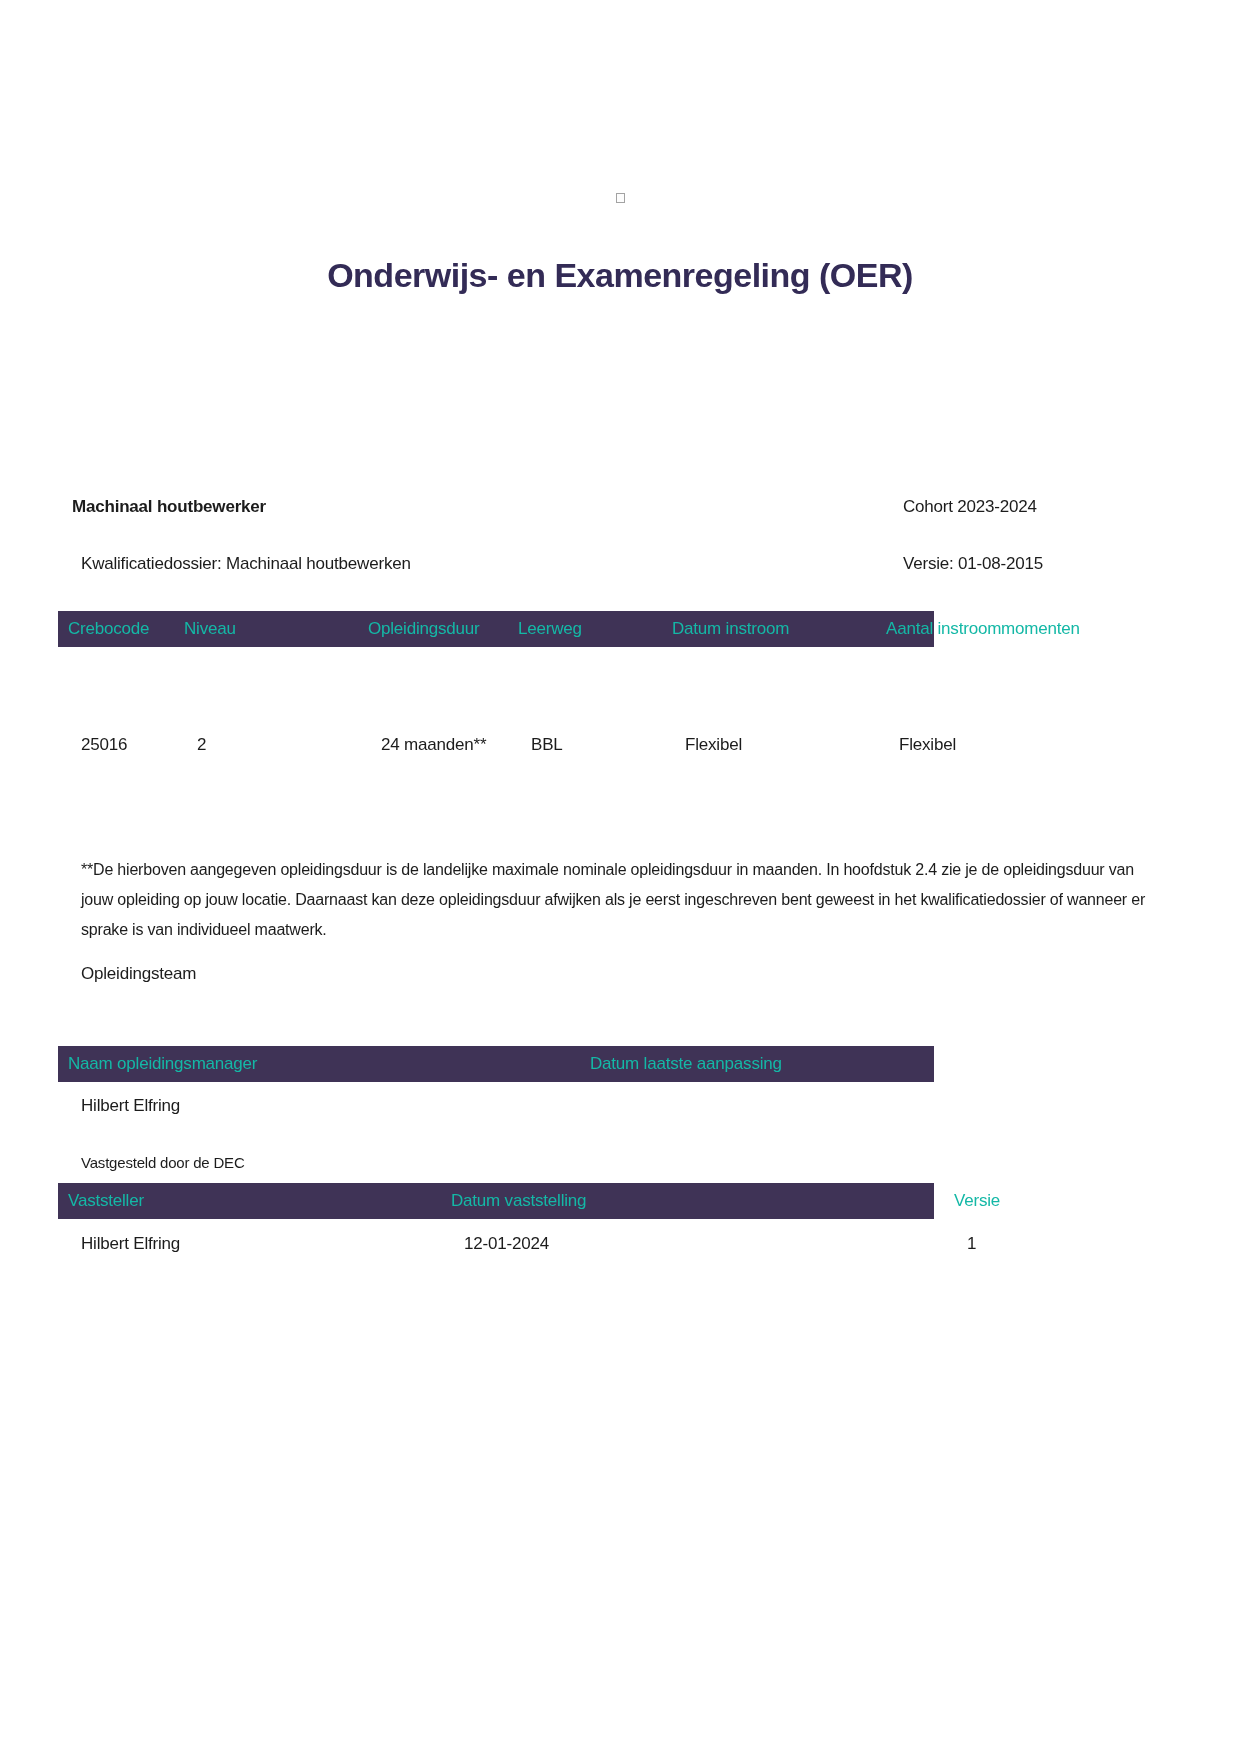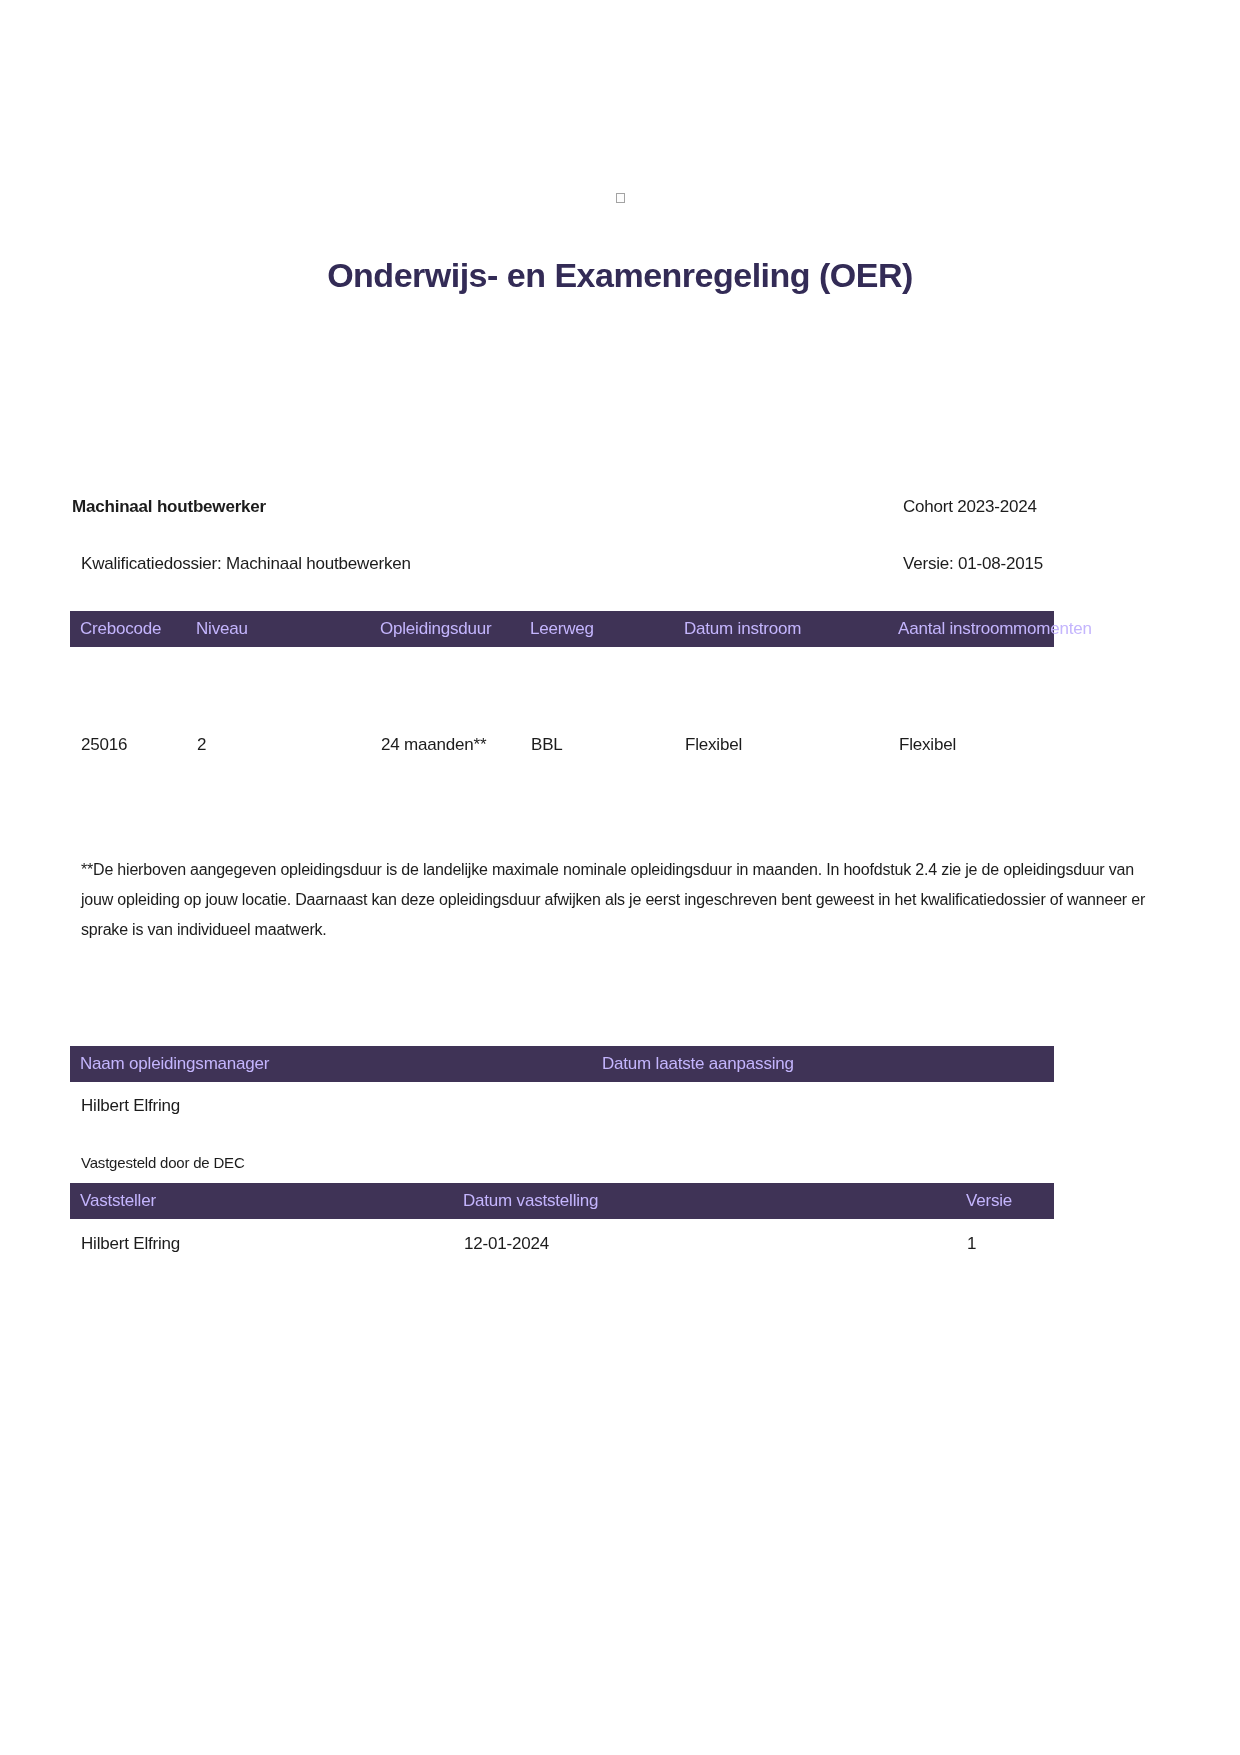--- a/index.html
+++ b/index.html
@@ -49,11 +49,11 @@
   .bold{font-weight:bold;}
   .bar{
     position:absolute;
-    left:70px;
-    width:984px;
+    left:58px;
+    width:876px;
     height:36px;
     background:var(--accent);
-    color:#c4b5fd;
+    color:#14b8a6;
   }
   .bar span{
     position:absolute;

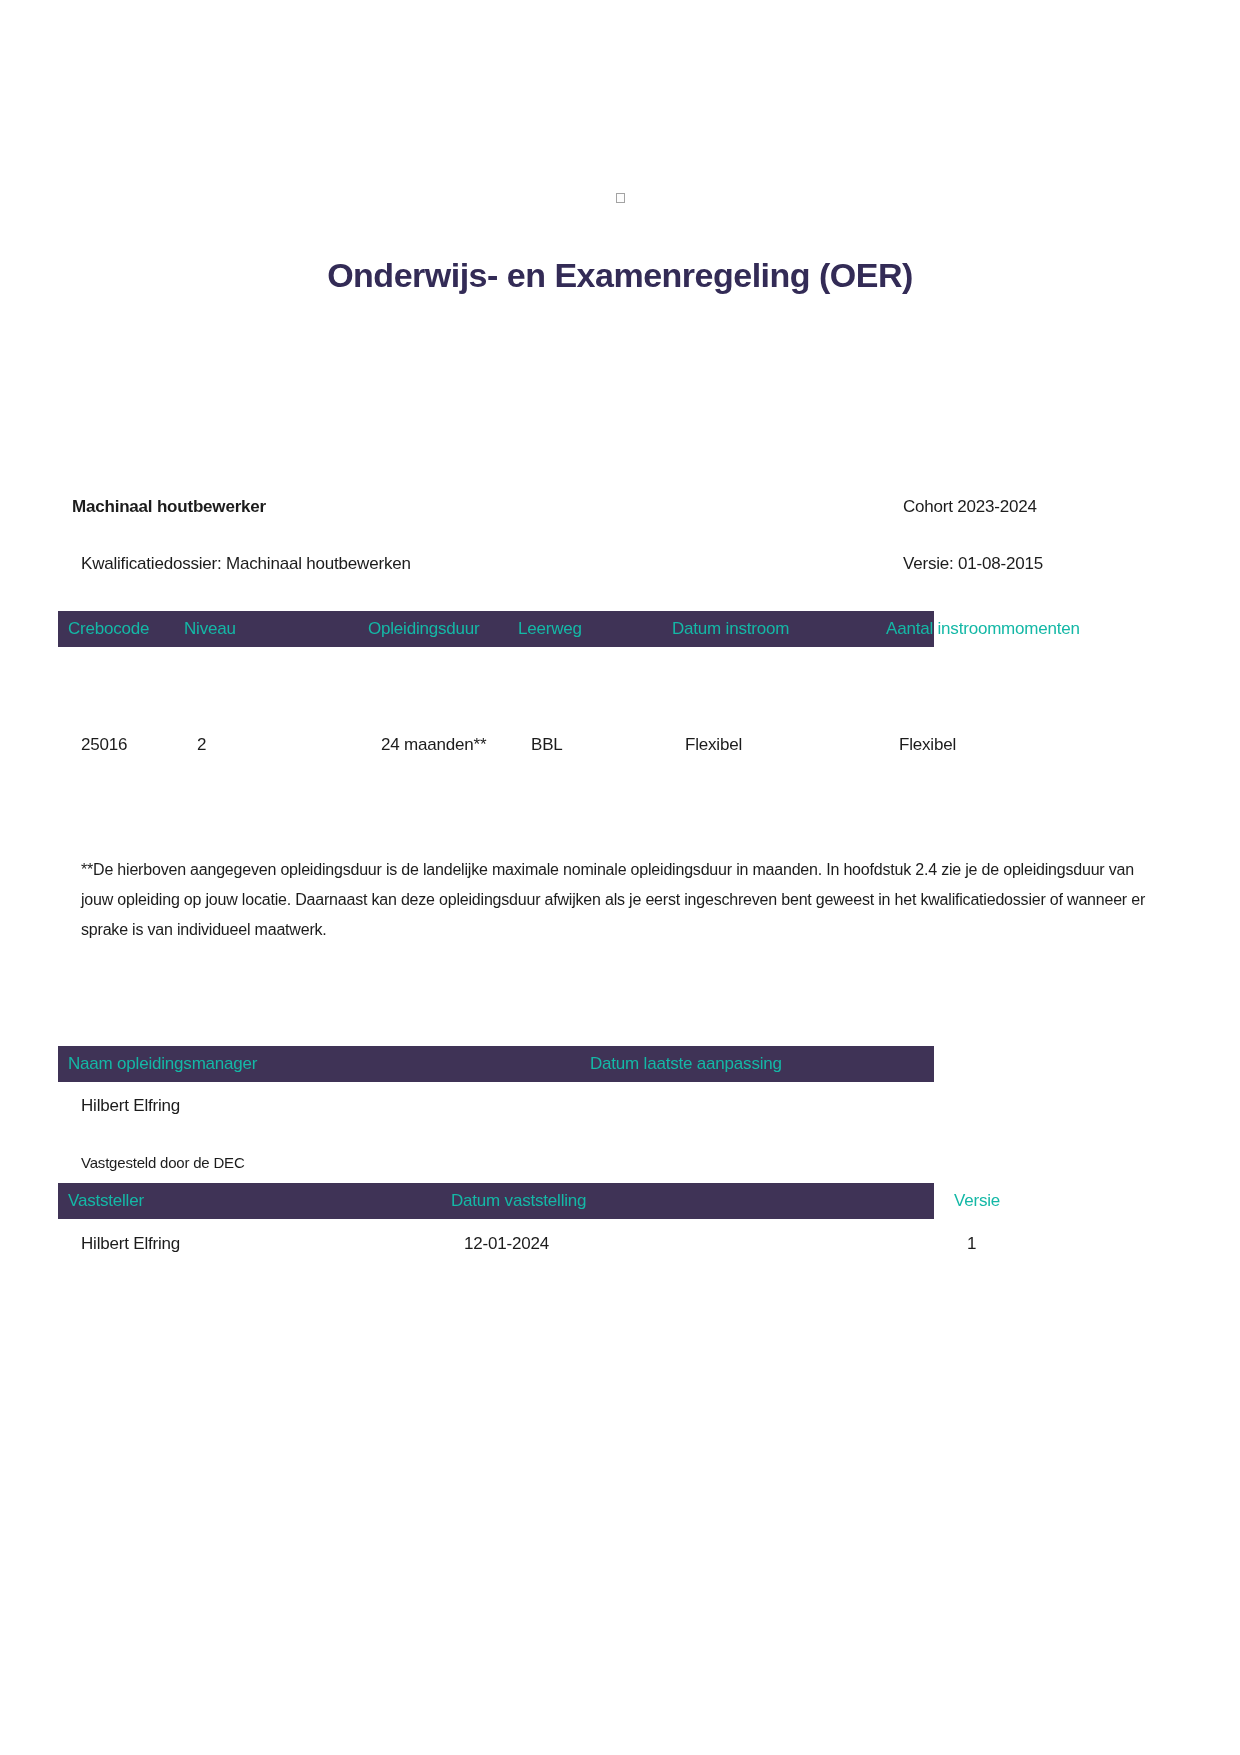--- a/index.html
+++ b/index.html
@@ -136,6 +136,7 @@
   <p class="footnote">**De hierboven aangegeven opleidingsduur is de landelijke maximale nominale opleidingsduur in maanden. In hoofdstuk 2.4 zie je de opleidingsduur van jouw opleiding op jouw locatie. Daarnaast kan deze opleidingsduur afwijken als je eerst ingeschreven bent geweest in het kwalificatiedossier of wanneer er sprake is van individueel maatwerk.</p>
 
   <div class="team-block">
+    <div>Opleidingsteam</div>
   </div>
 
   <div class="bar" style="top:1046px;padding-left:40px;">

